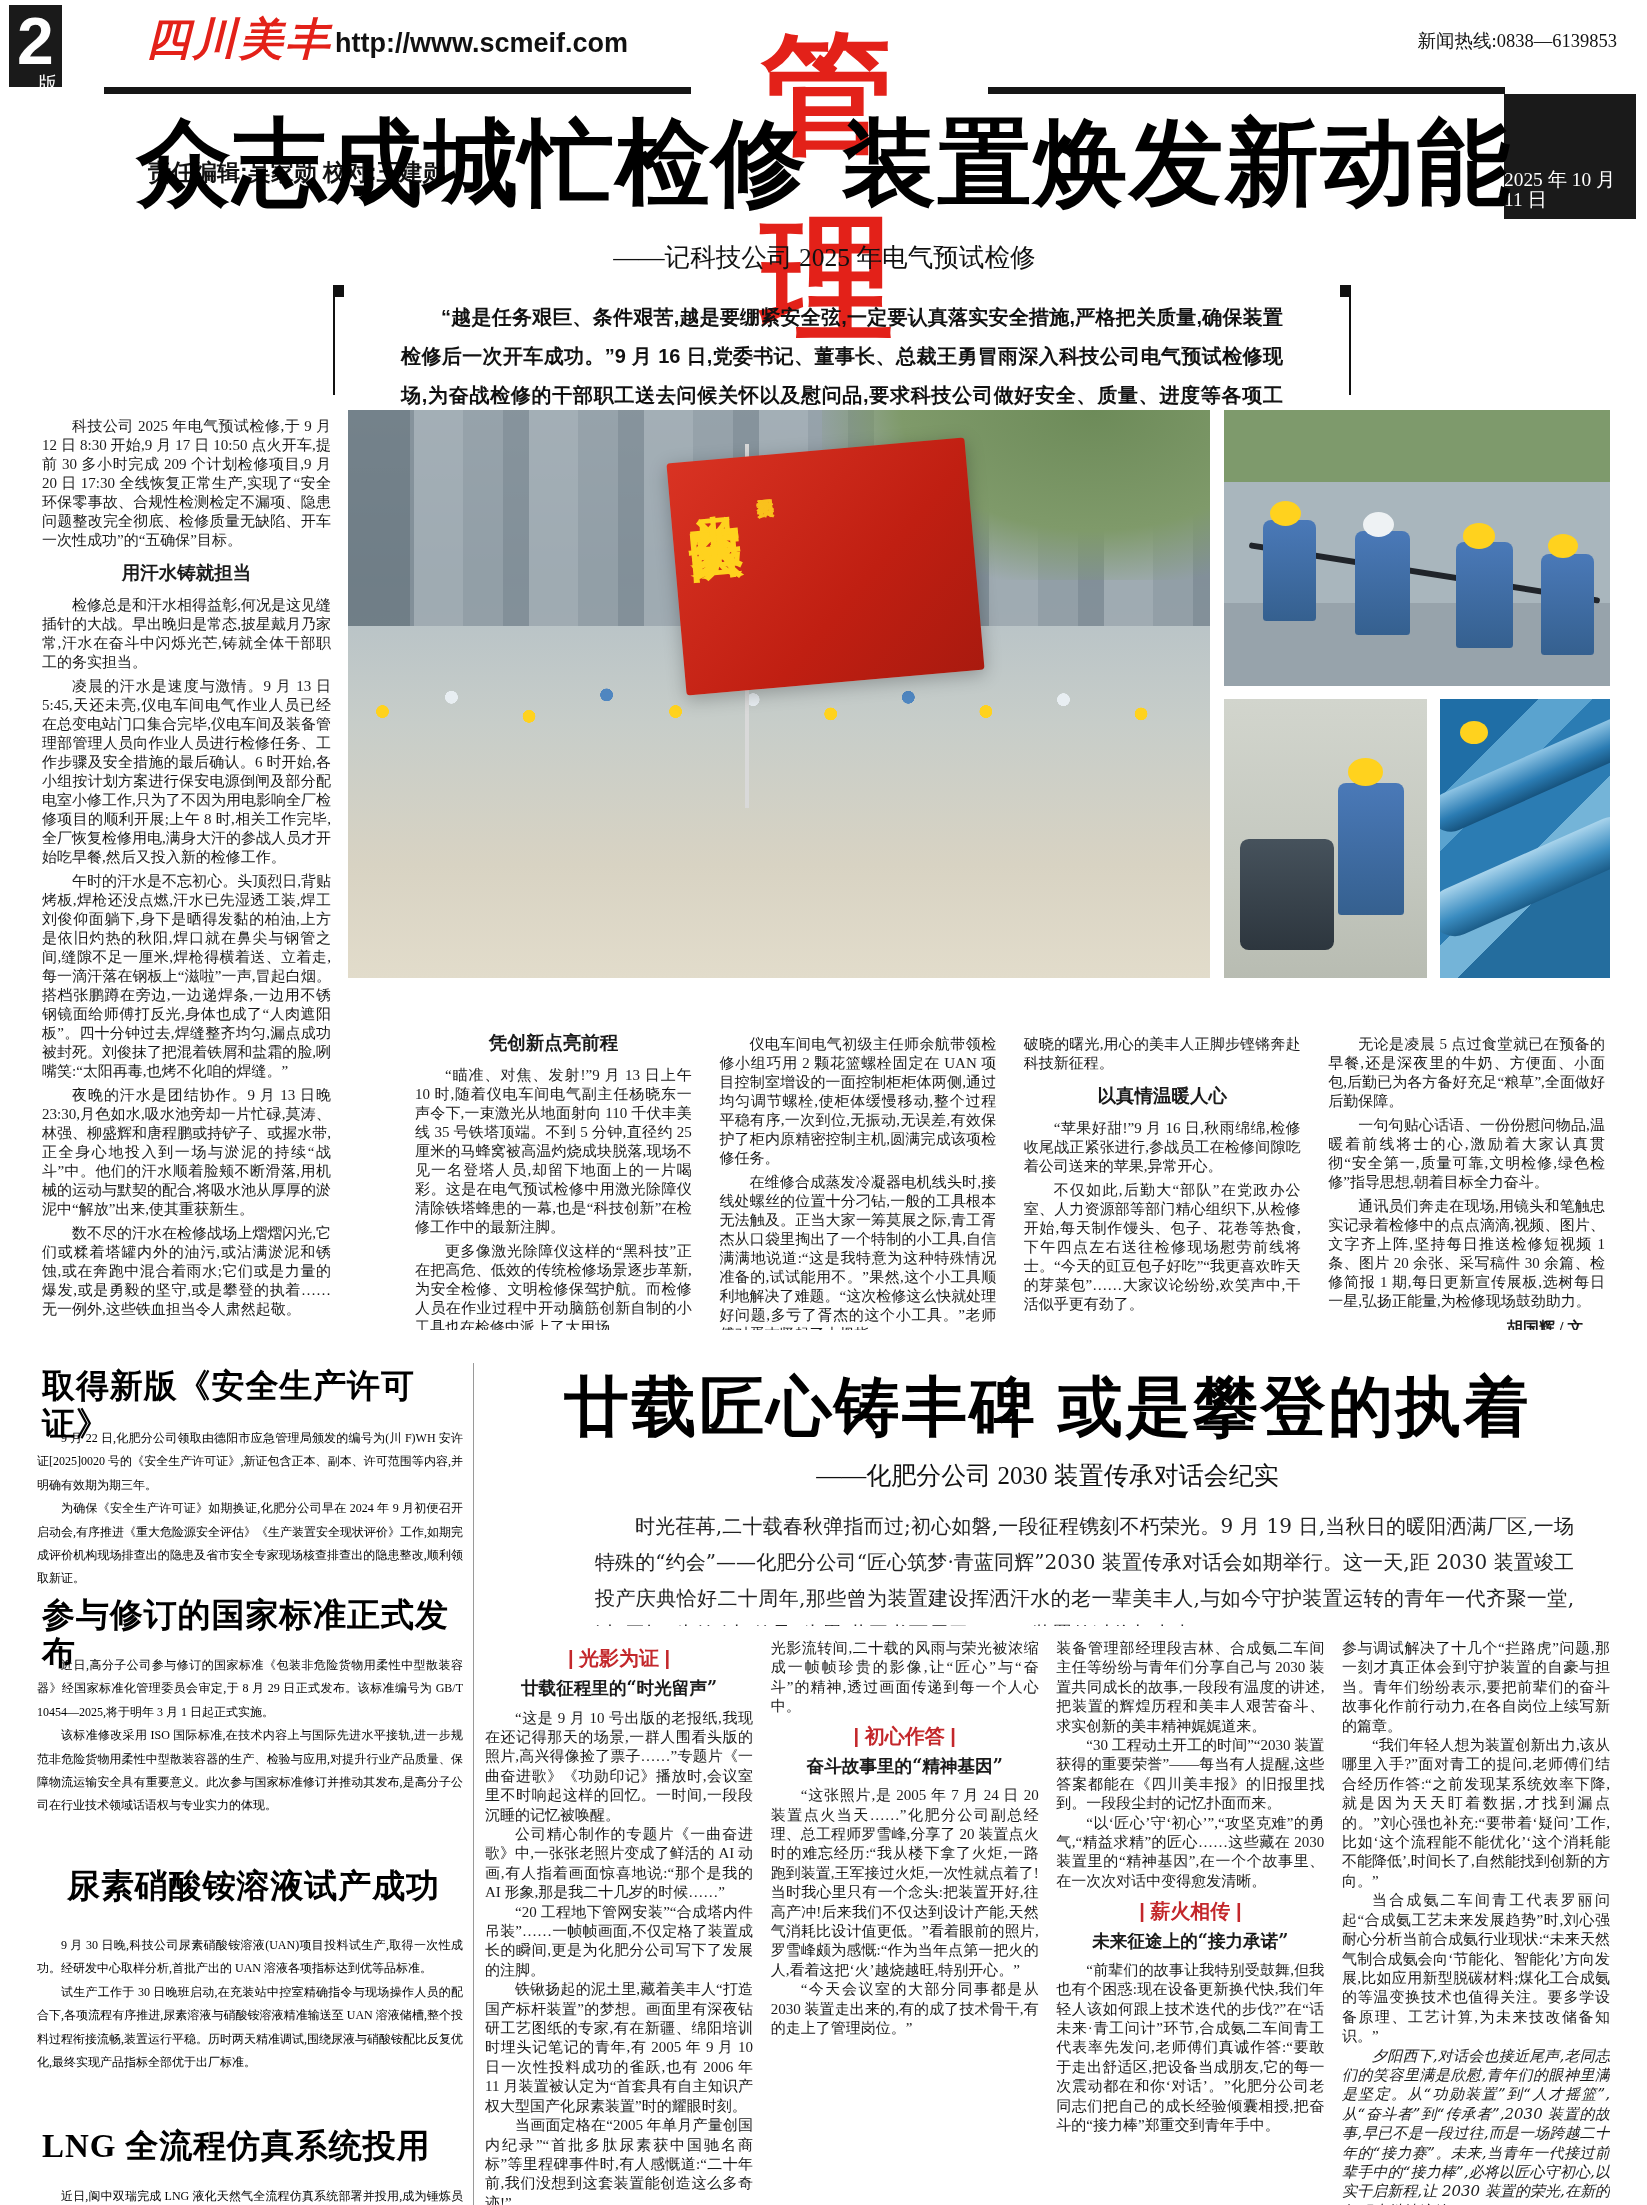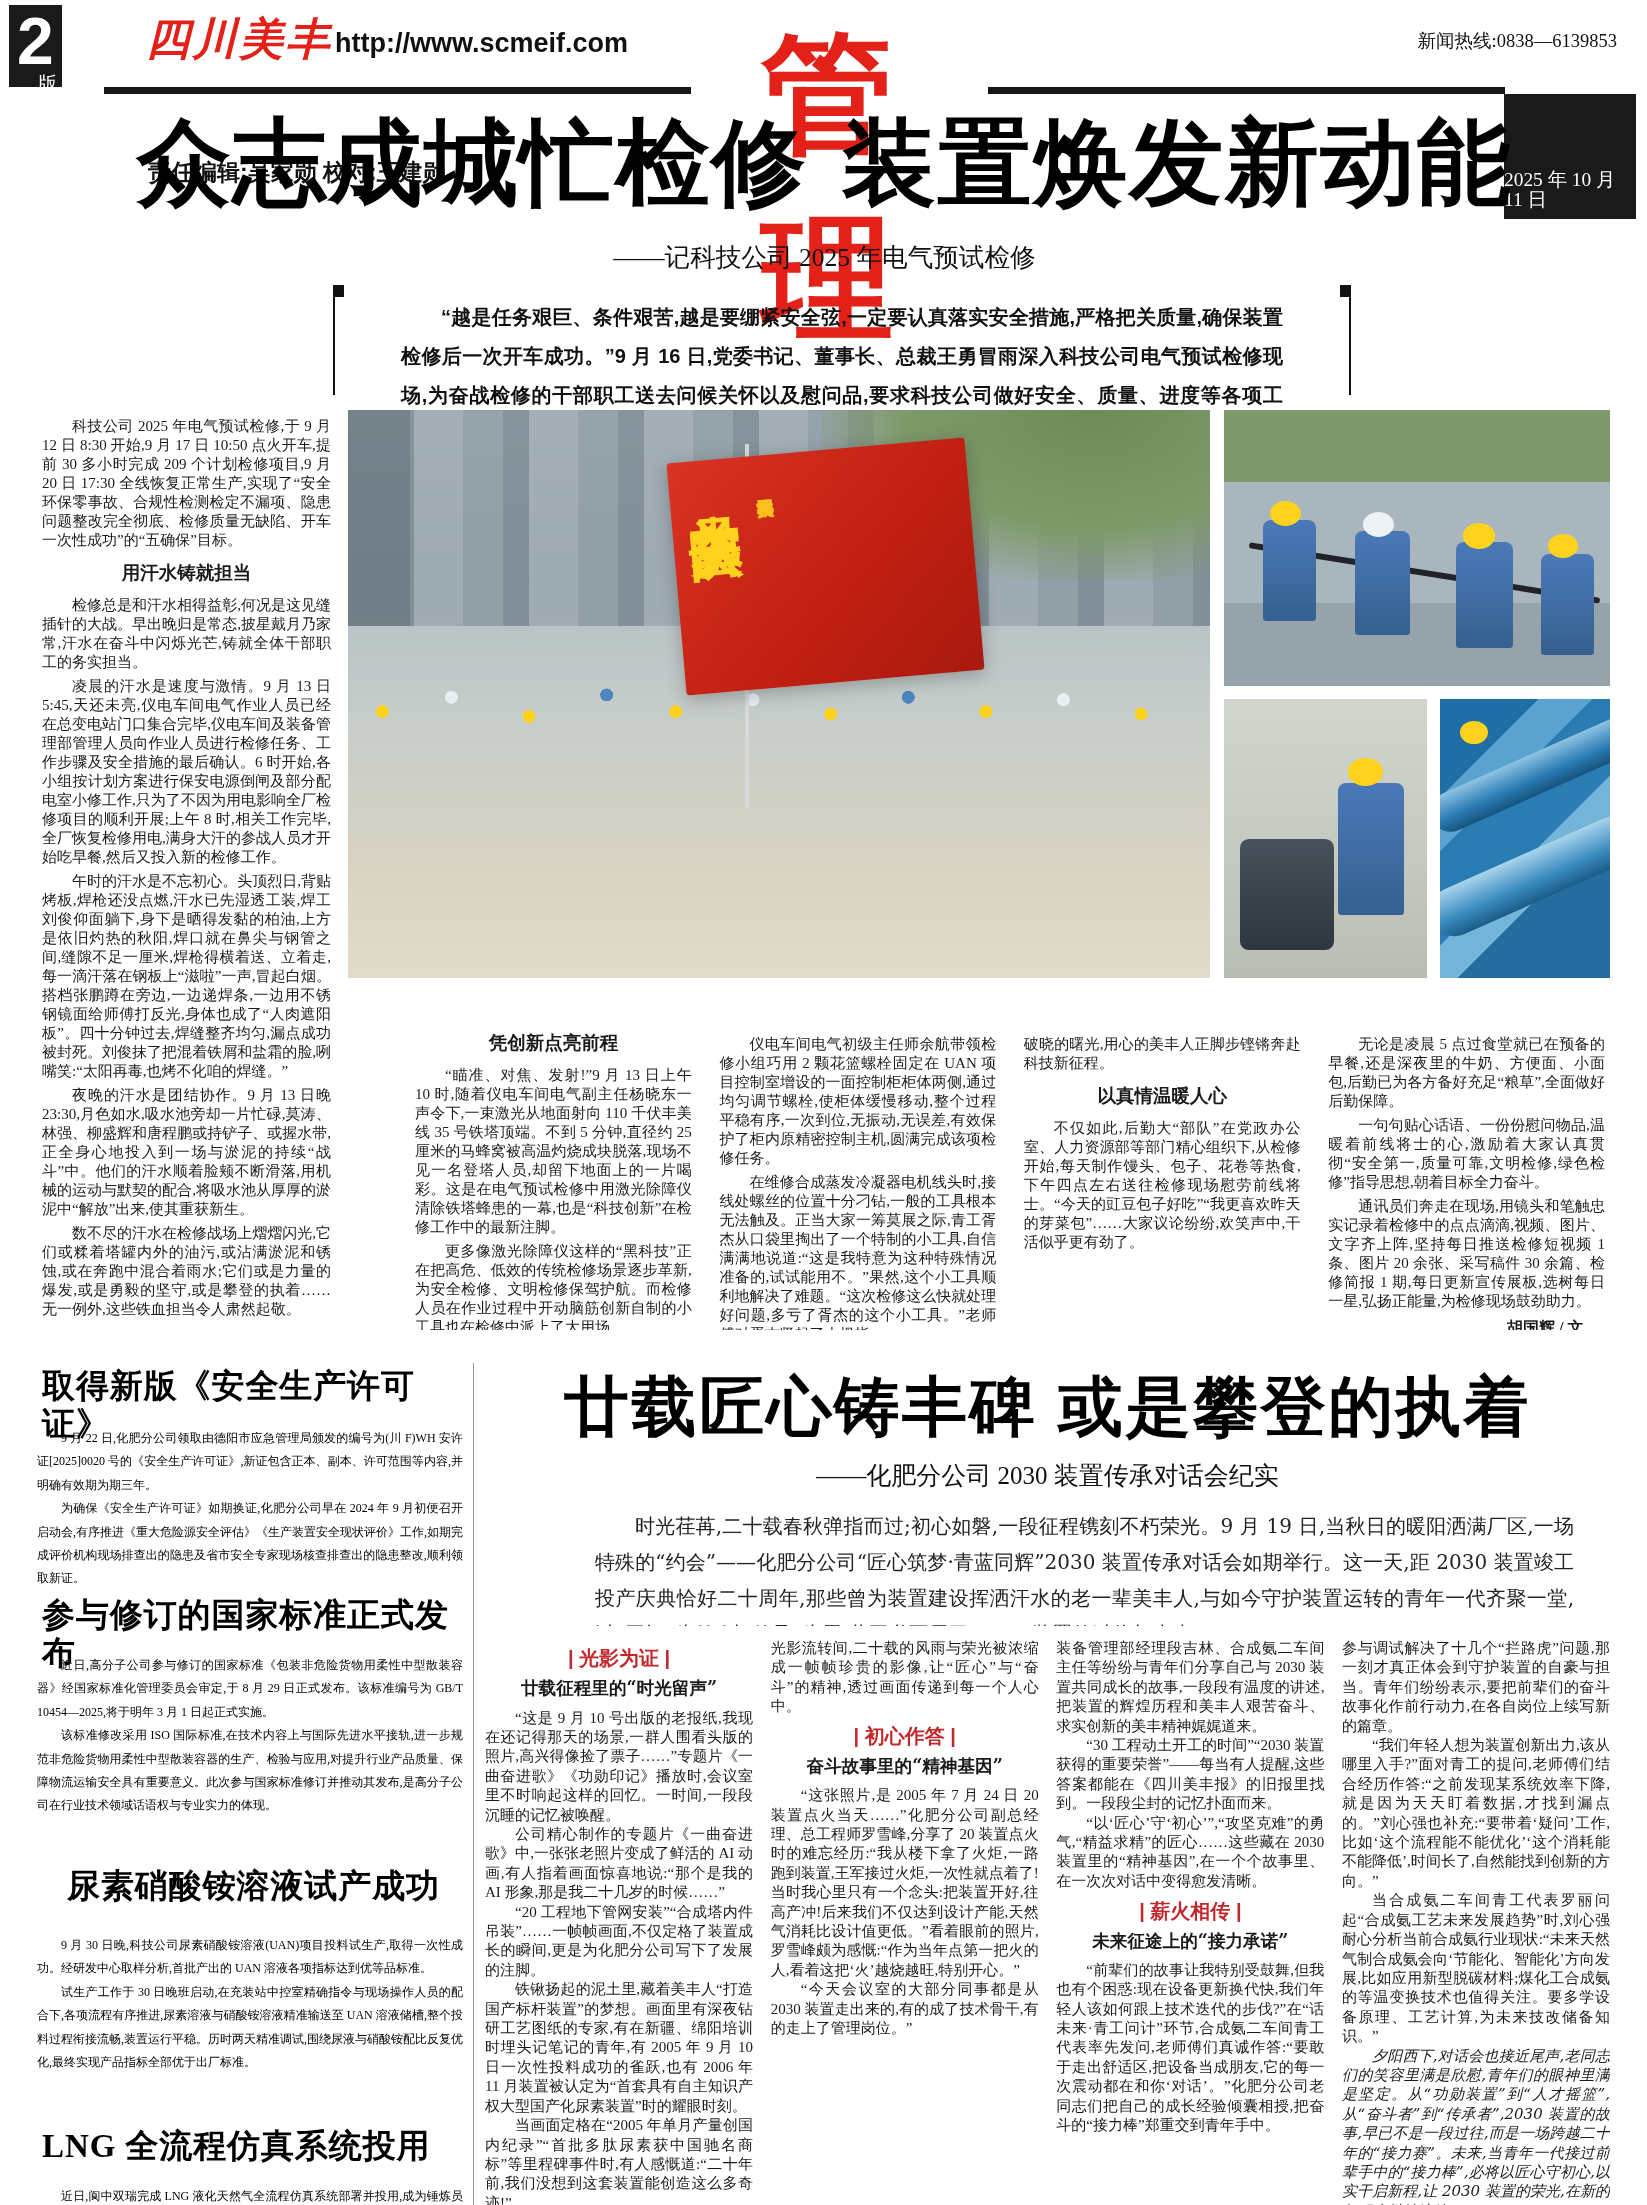--- a/index.html
+++ b/index.html
@@ -177,6 +177,7 @@
     <div class="ucol copy" style="height:300px;">
       <p style="text-indent:0;">破晓的曙光,用心的美丰人正脚步铿锵奔赴科技新征程。</p>
       <div class="inline-sub">以真情温暖人心</div>
+      <p>“苹果好甜!”9 月 16 日,秋雨绵绵,检修收尾战正紧张进行,参战员工在检修间隙吃着公司送来的苹果,异常开心。</p>
       <p>不仅如此,后勤大“部队”在党政办公室、人力资源部等部门精心组织下,从检修开始,每天制作馒头、包子、花卷等热食,下午四点左右送往检修现场慰劳前线将士。“今天的豇豆包子好吃”“我更喜欢昨天的芽菜包”……大家议论纷纷,欢笑声中,干活似乎更有劲了。</p>
     </div>
     <div class="ucol copy" style="height:300px;">

